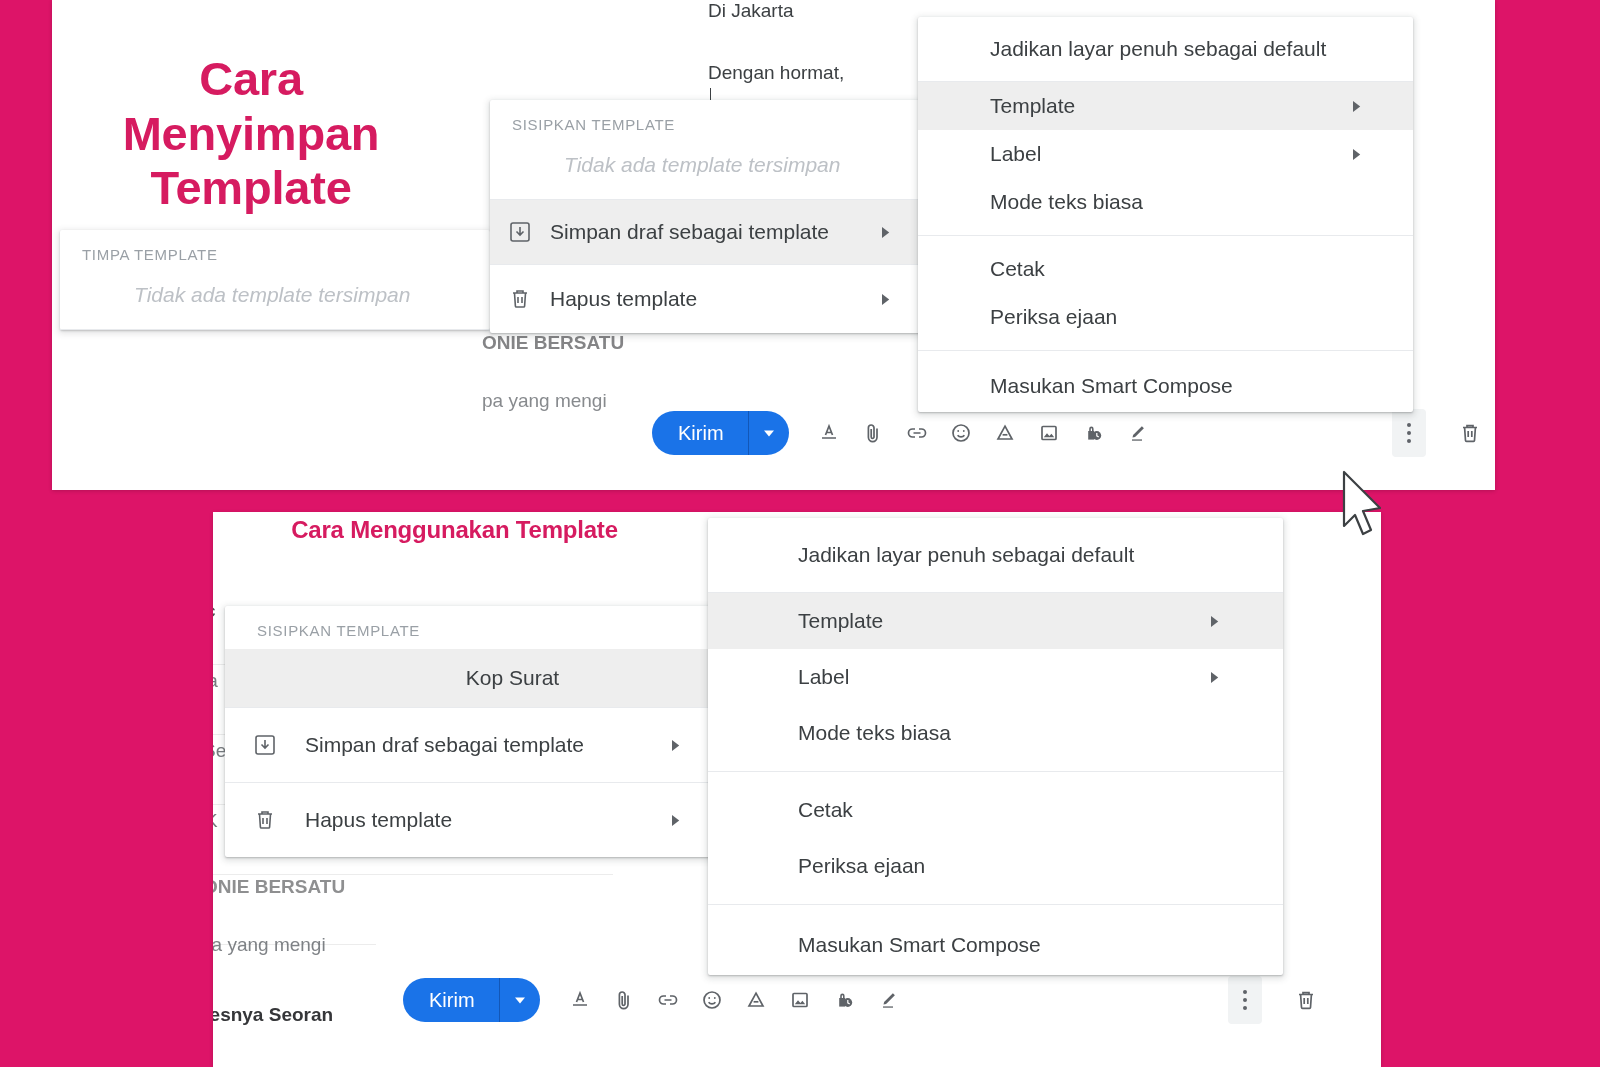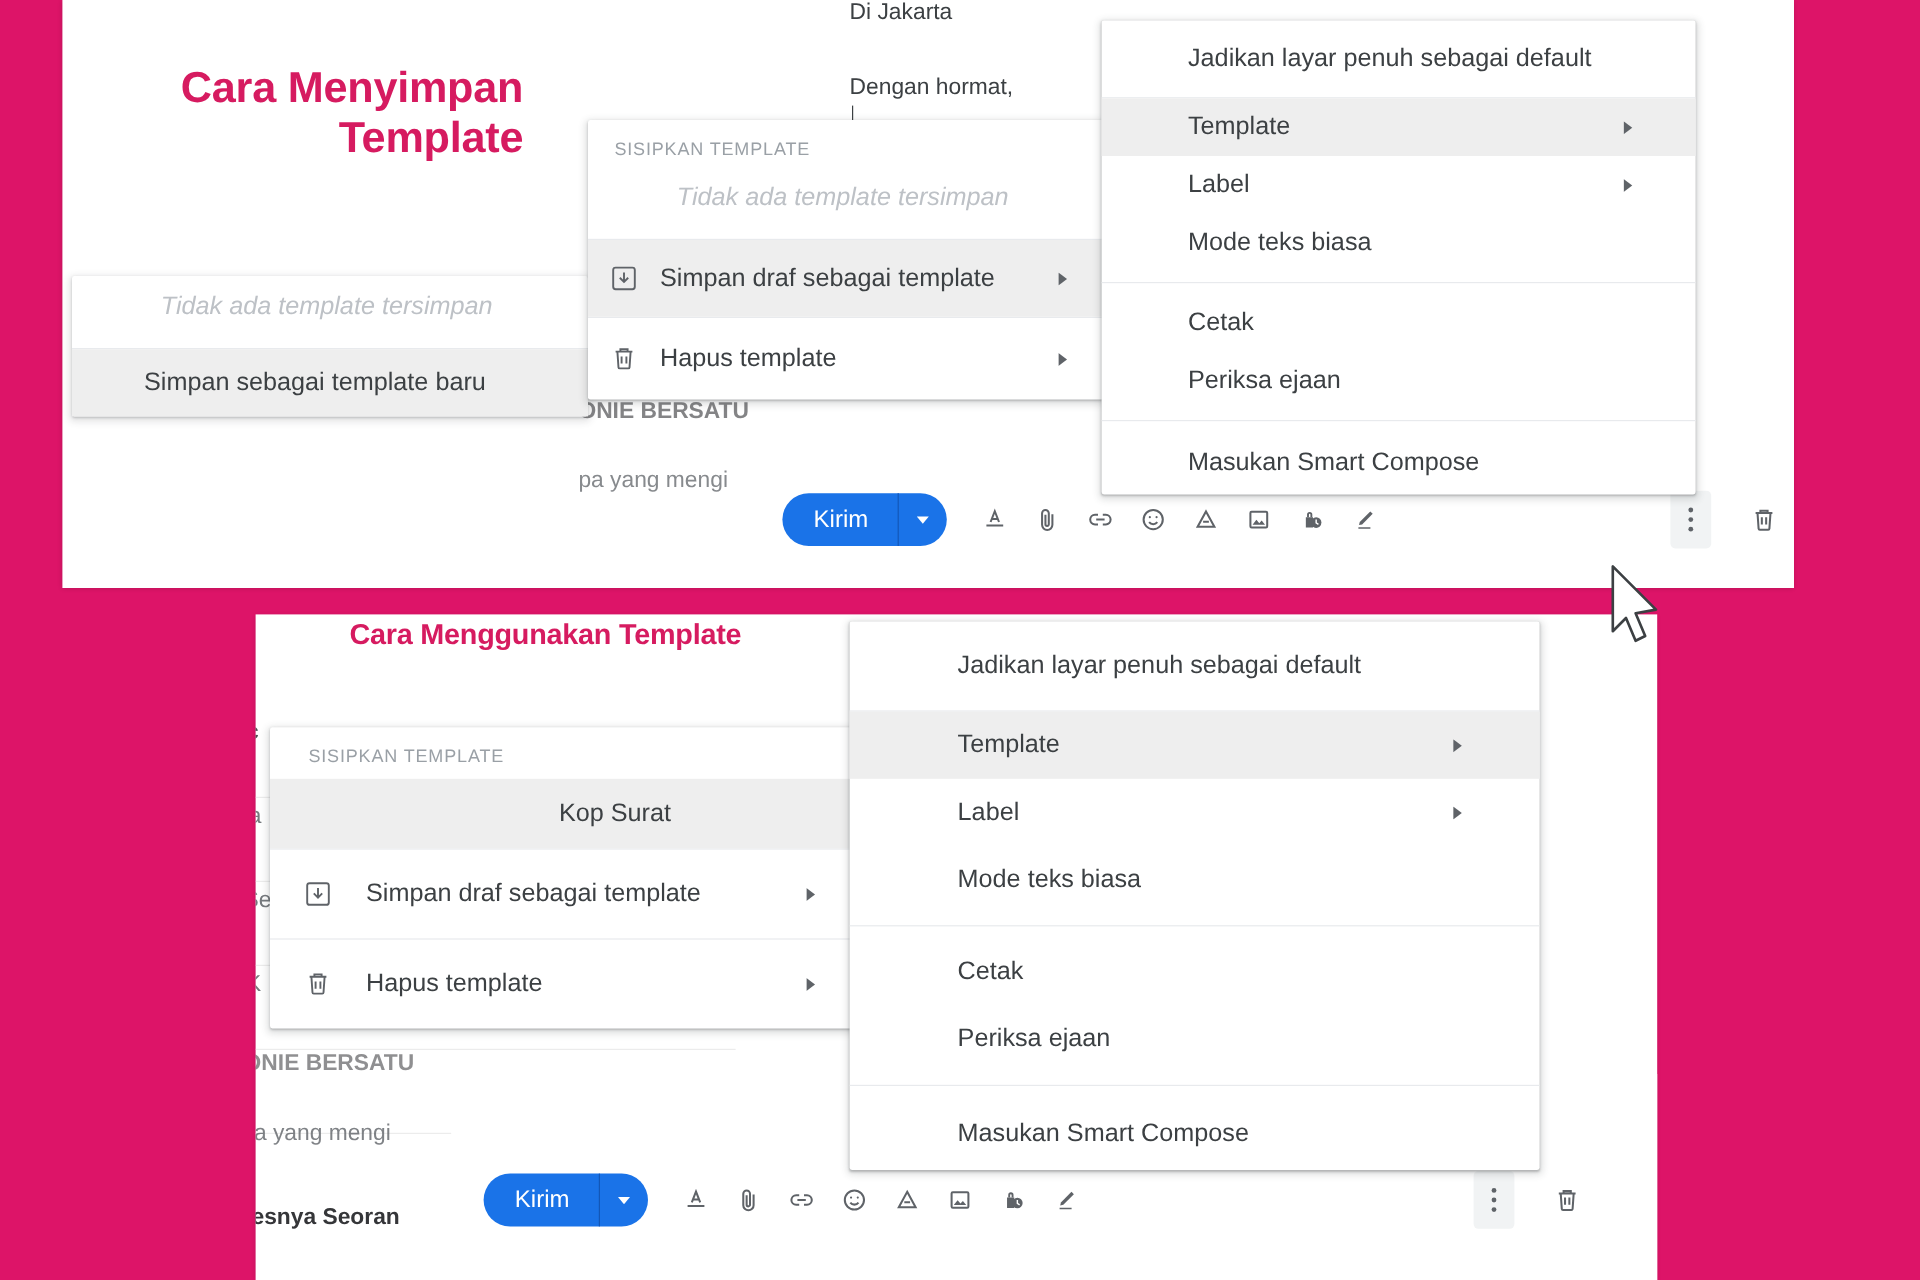--- a/index.html
+++ b/index.html
@@ -37,7 +37,7 @@
     letter-spacing: -0.2px;
     z-index: 60;
   }
-  #headline-top  { left: 66px;  top: 52px;  width: 370px; font-size: 36px; text-align: right; }
+  #headline-top  { left: 66px;  top: 52px;  width: 370px; font-size: 47px; }
   #headline-bot  { left: 252px; top: 516px; width: 405px; font-size: 24px; }
 
   

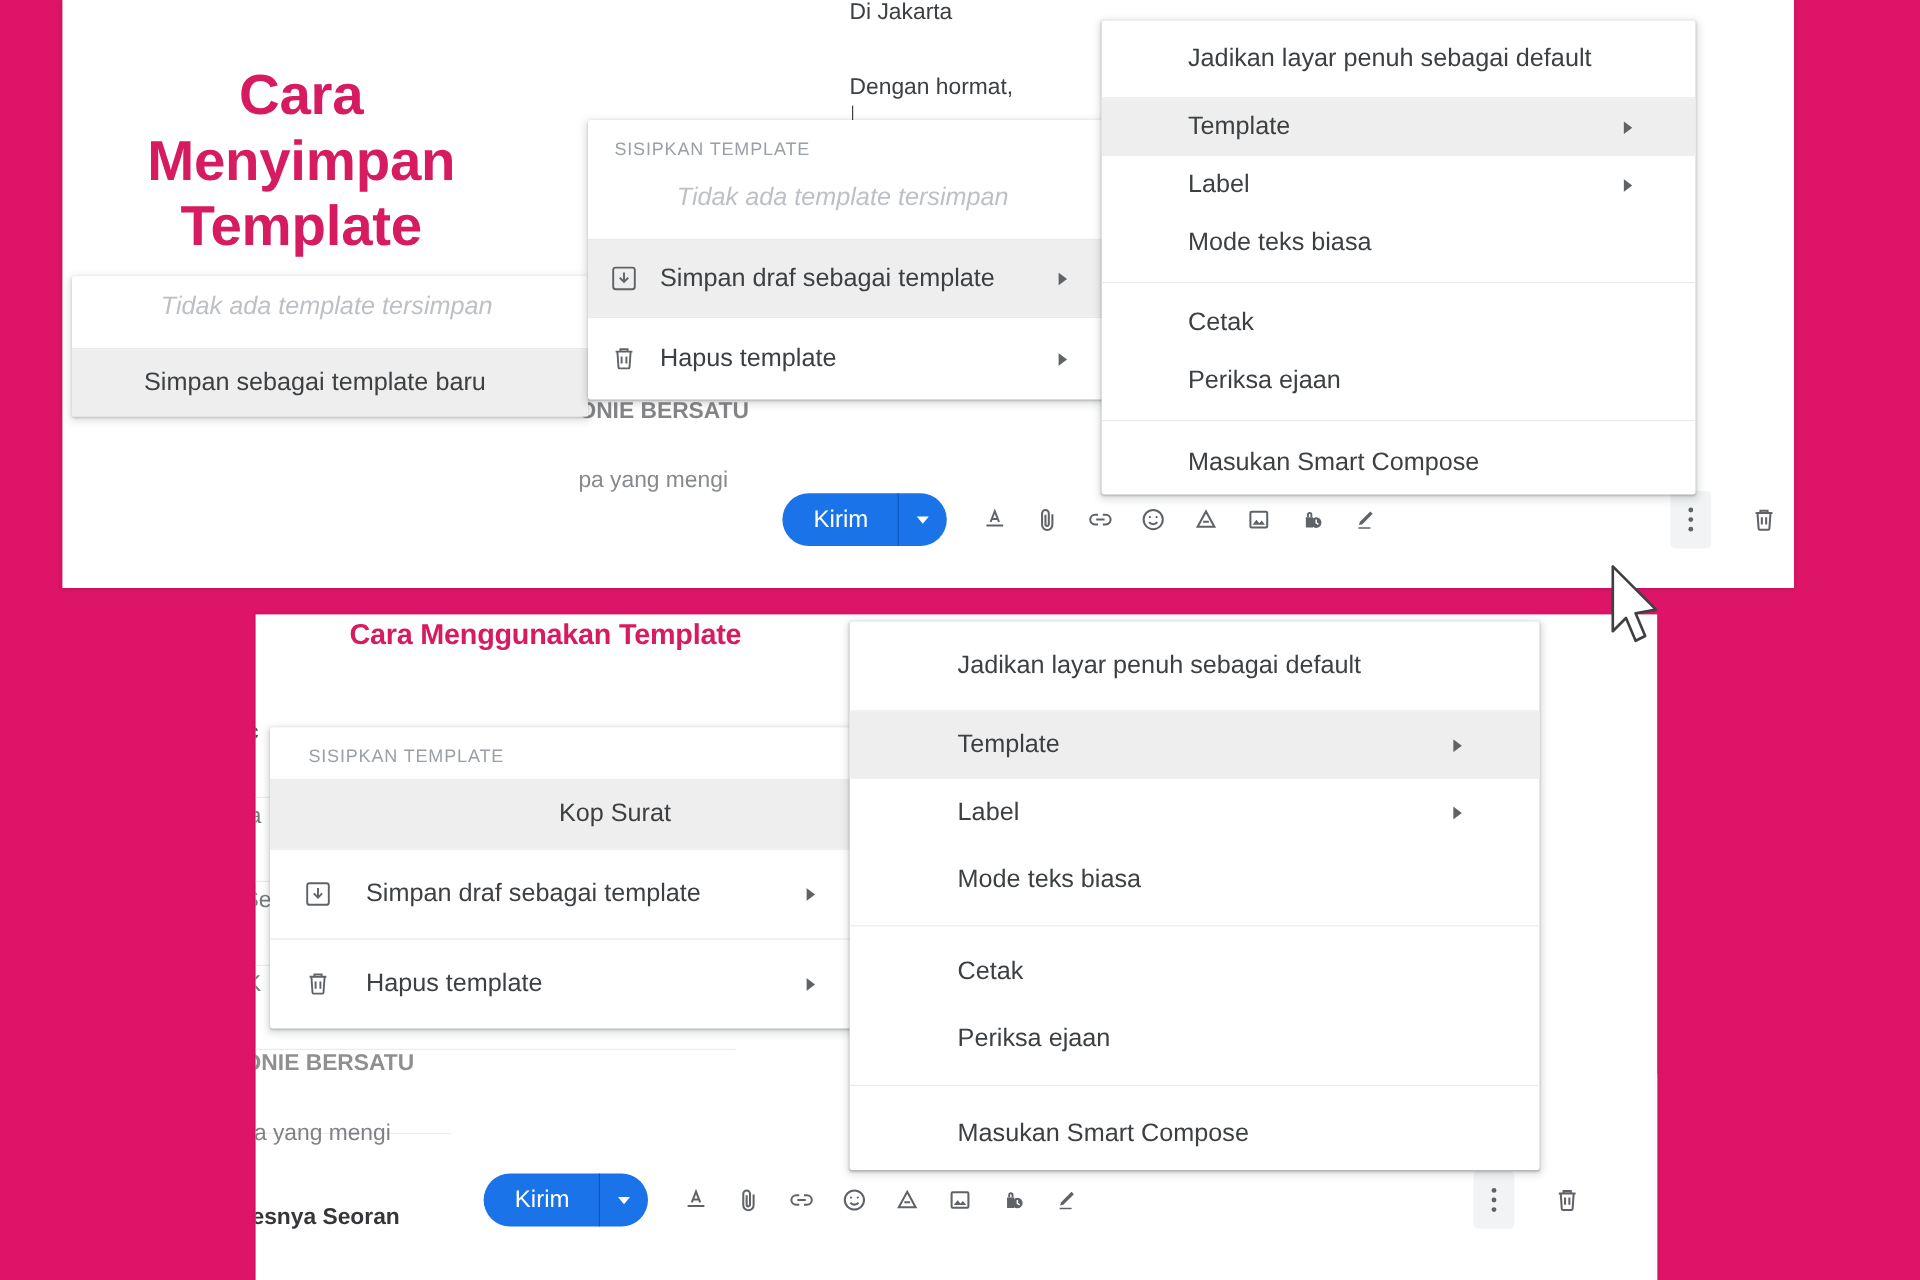--- a/index.html
+++ b/index.html
@@ -198,6 +198,7 @@
   <div class="headline" id="headline-top" style="left:14px; top:52px; width:370px;">Cara Menyimpan Template</div>
 
   <div class="menu" style="left:8px; top:230px; width:430px; padding:8px 0 0 0; box-shadow:0 2px 6px 2px rgba(60,64,67,.13), 0 1px 2px rgba(60,64,67,.25);">
+    <div class="menu-section-label">TIMPA TEMPLATE</div>
     <div class="menu-empty">Tidak ada template tersimpan</div>
     <div class="menu-sep" style="margin:0;"></div>
     <div class="menu-item hl" style="height:56px;">

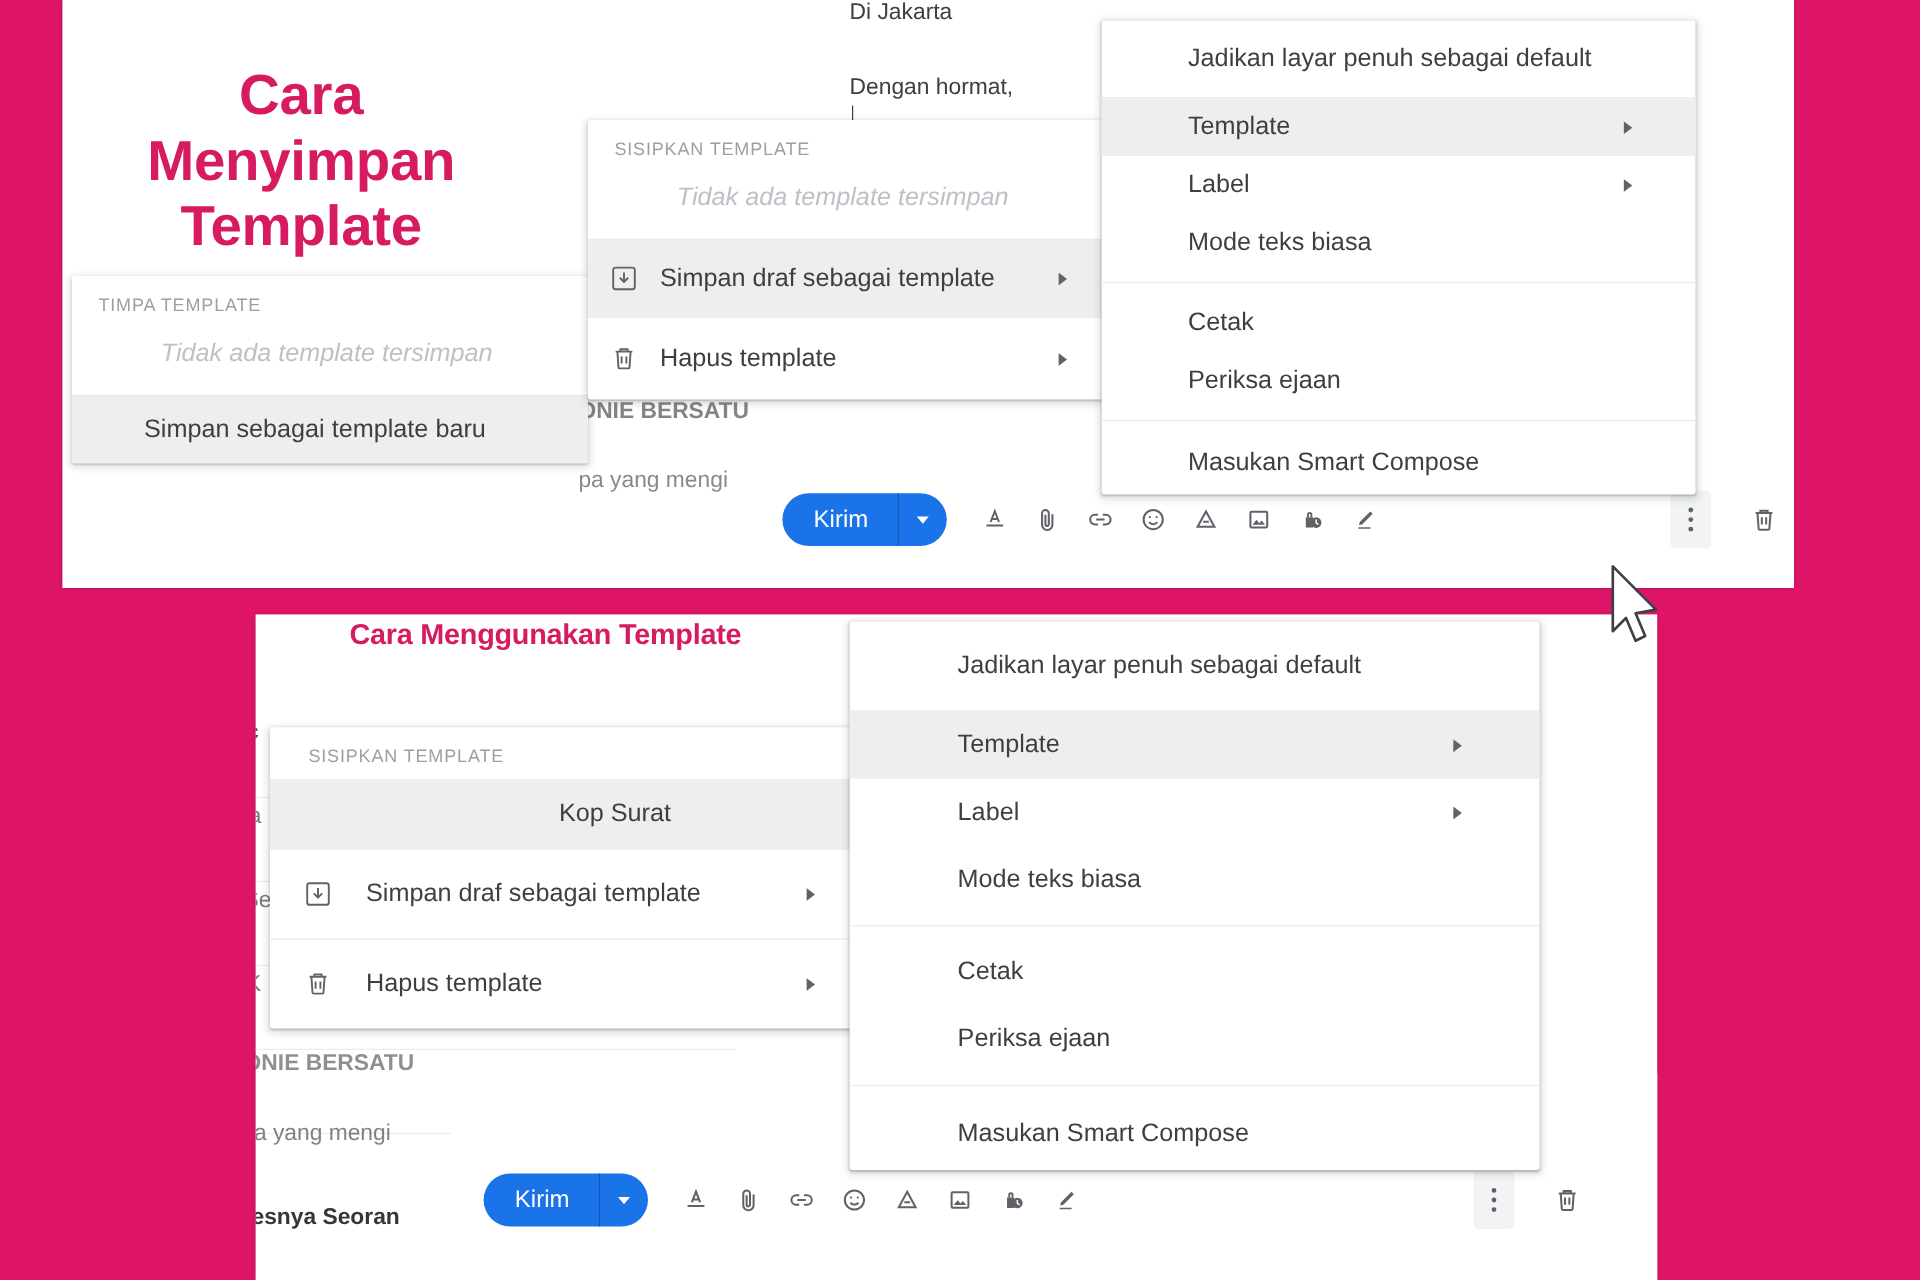--- a/index.html
+++ b/index.html
@@ -201,9 +201,6 @@
     <div class="menu-section-label">TIMPA TEMPLATE</div>
     <div class="menu-empty">Tidak ada template tersimpan</div>
     <div class="menu-sep" style="margin:0;"></div>
-    <div class="menu-item hl" style="height:56px;">
-      <div class="mi-label indent">Simpan sebagai template baru</div>
-    </div>
   </div>
 
   <div class="menu" style="left:438px; top:100px; width:430px; padding:8px 0 0 0;">

